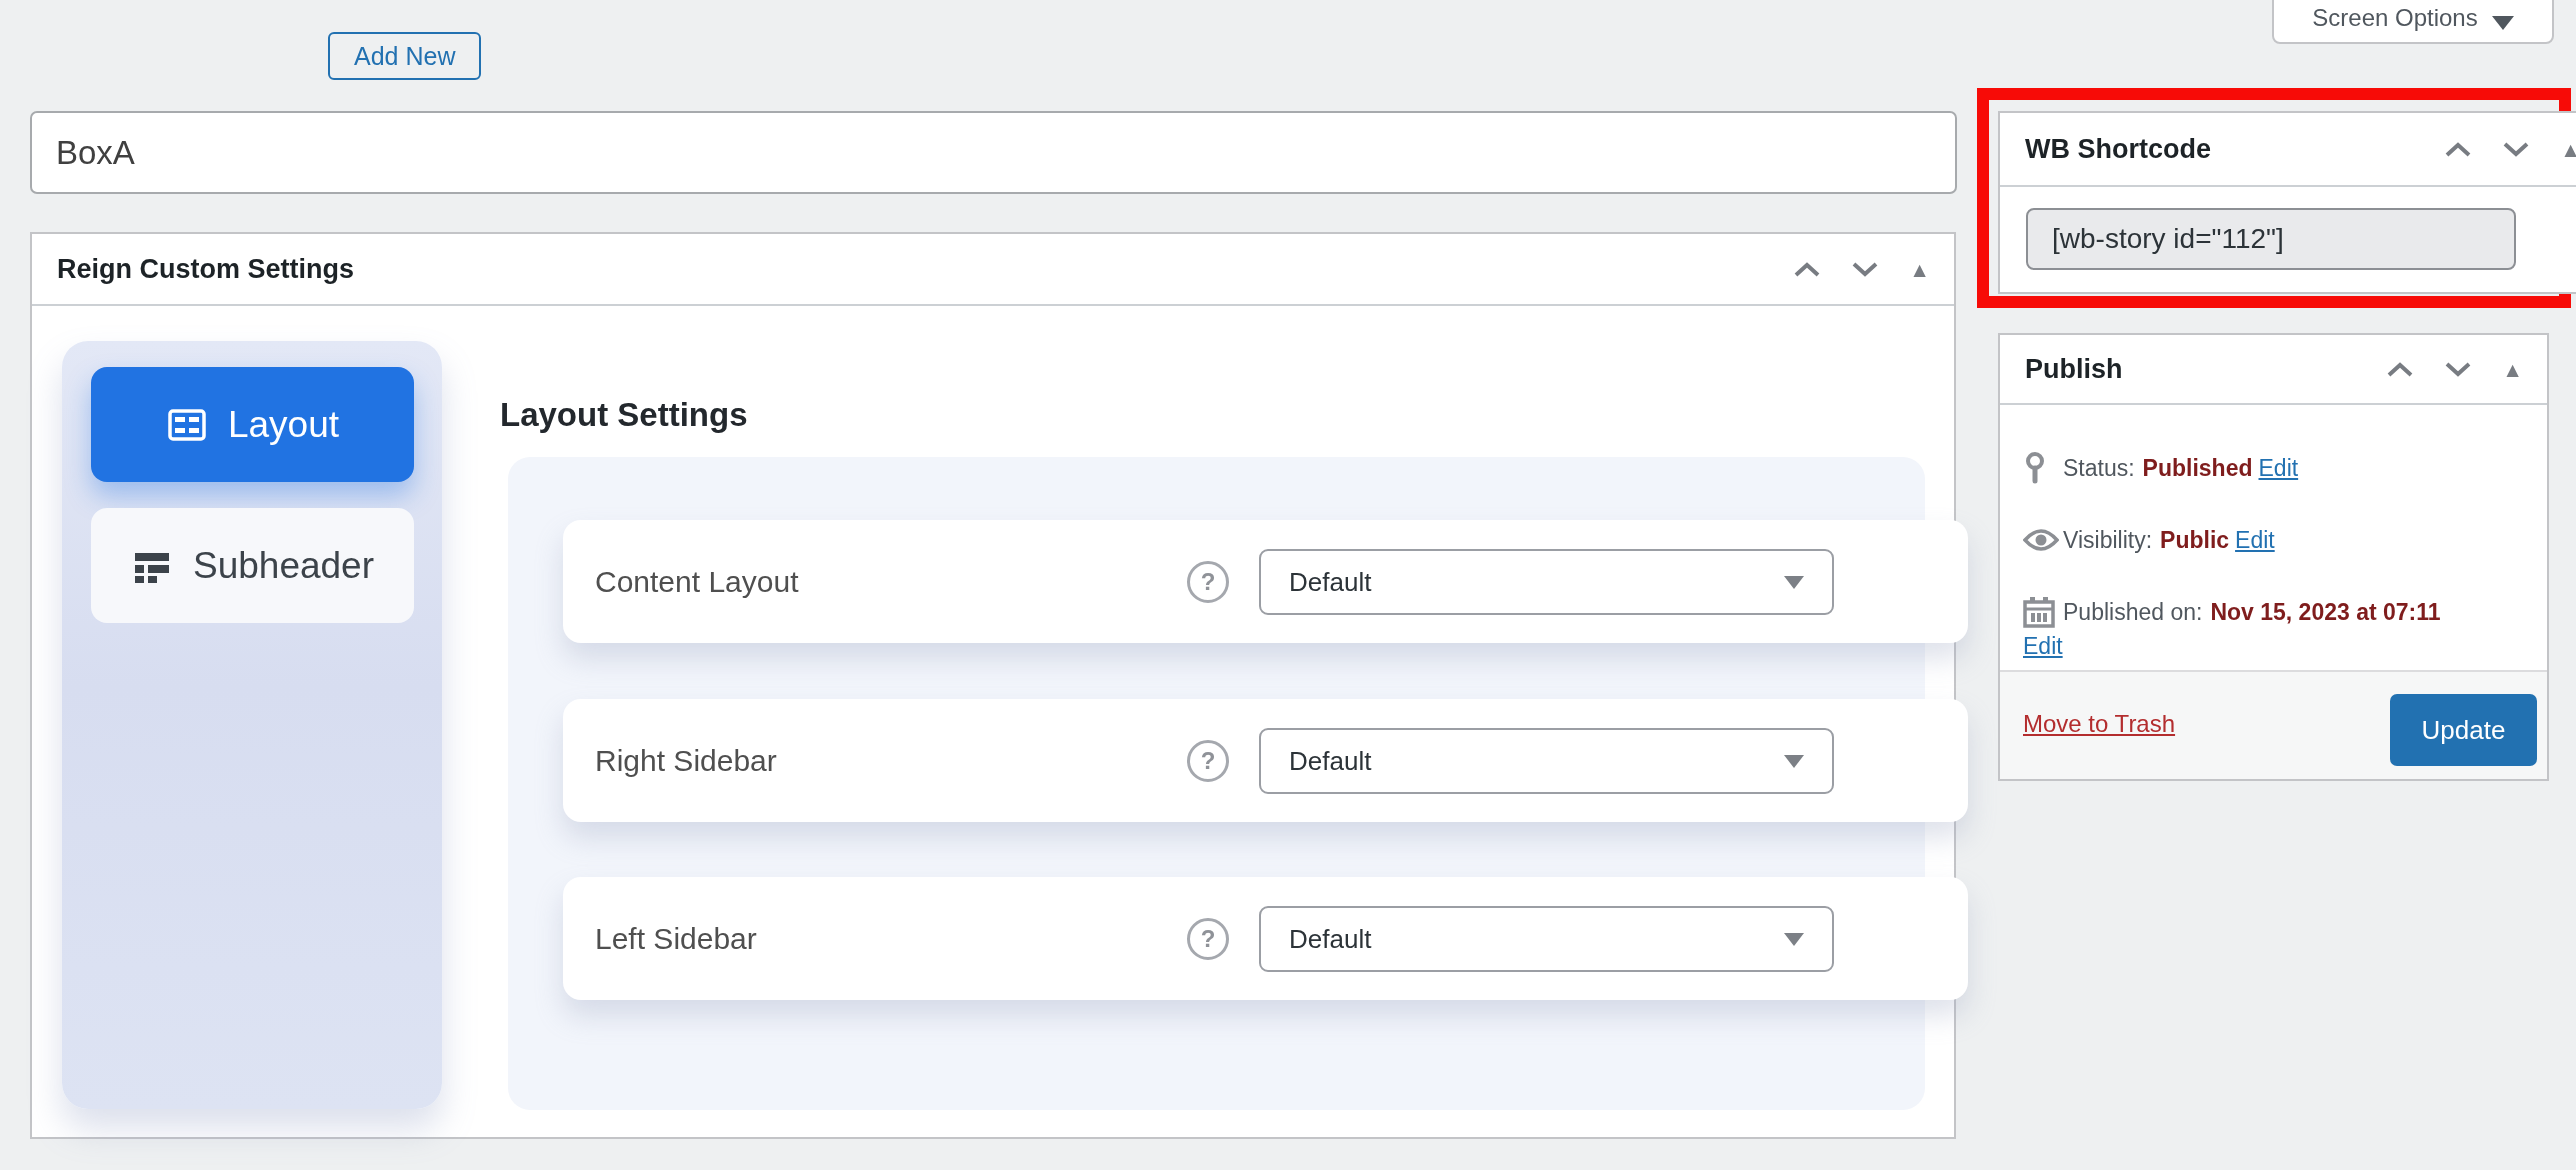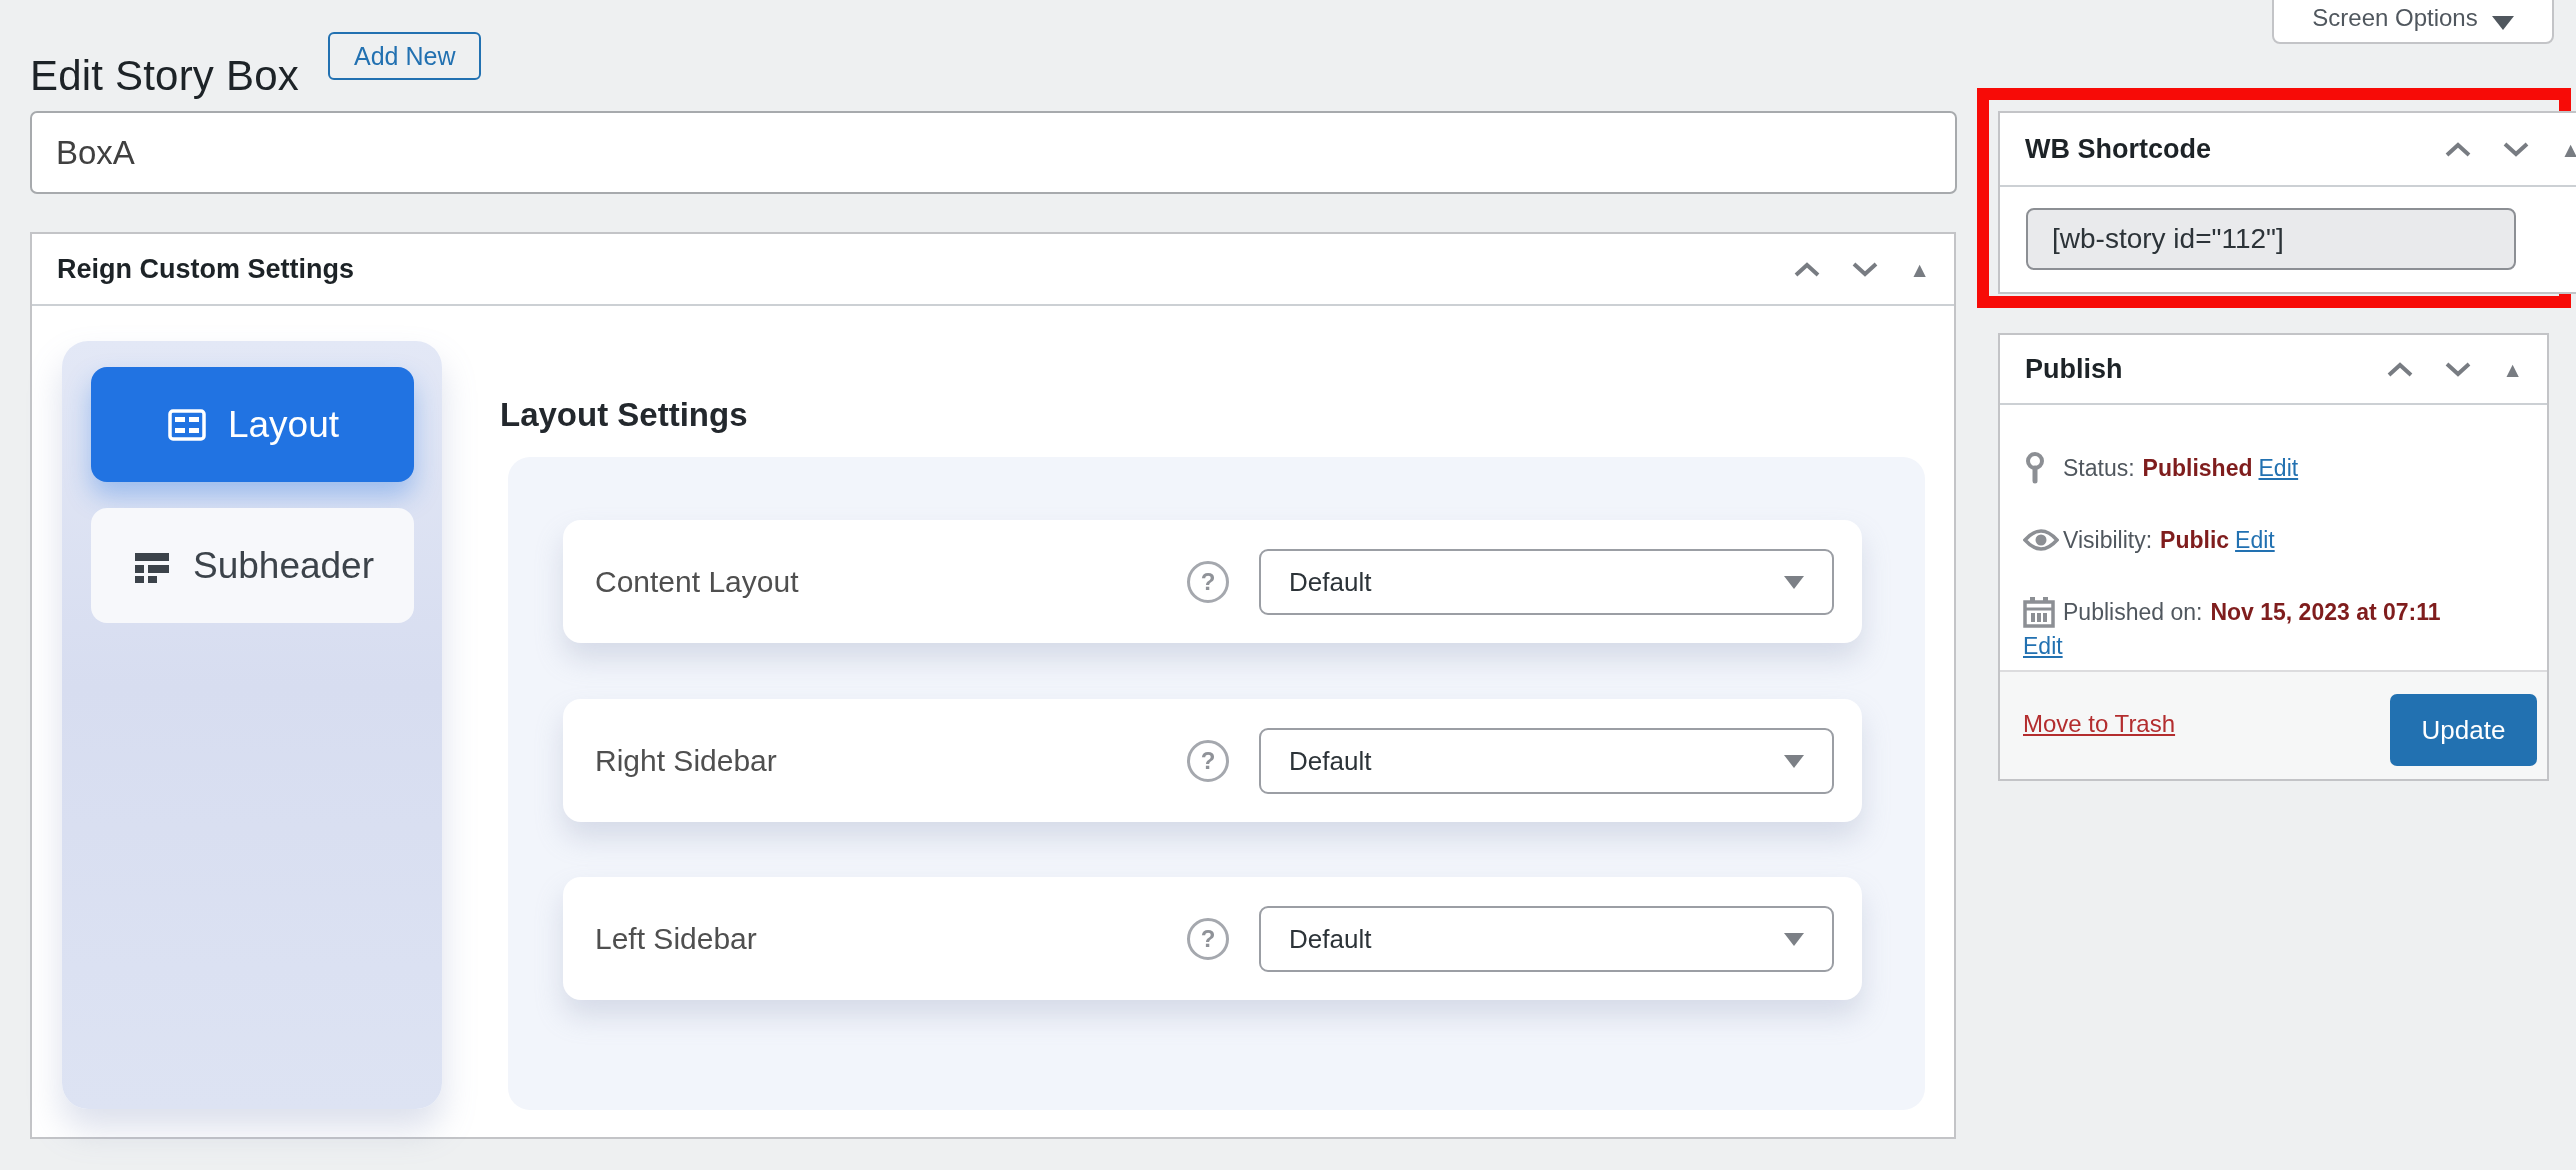--- a/index.html
+++ b/index.html
@@ -88,7 +88,6 @@
 
 <div class="page">
 
-  <h1 class="page-title">Edit Story Box</h1>
   <button class="add-new-btn">Add New</button>
   <div class="screen-options">
     <span>Screen Options</span>

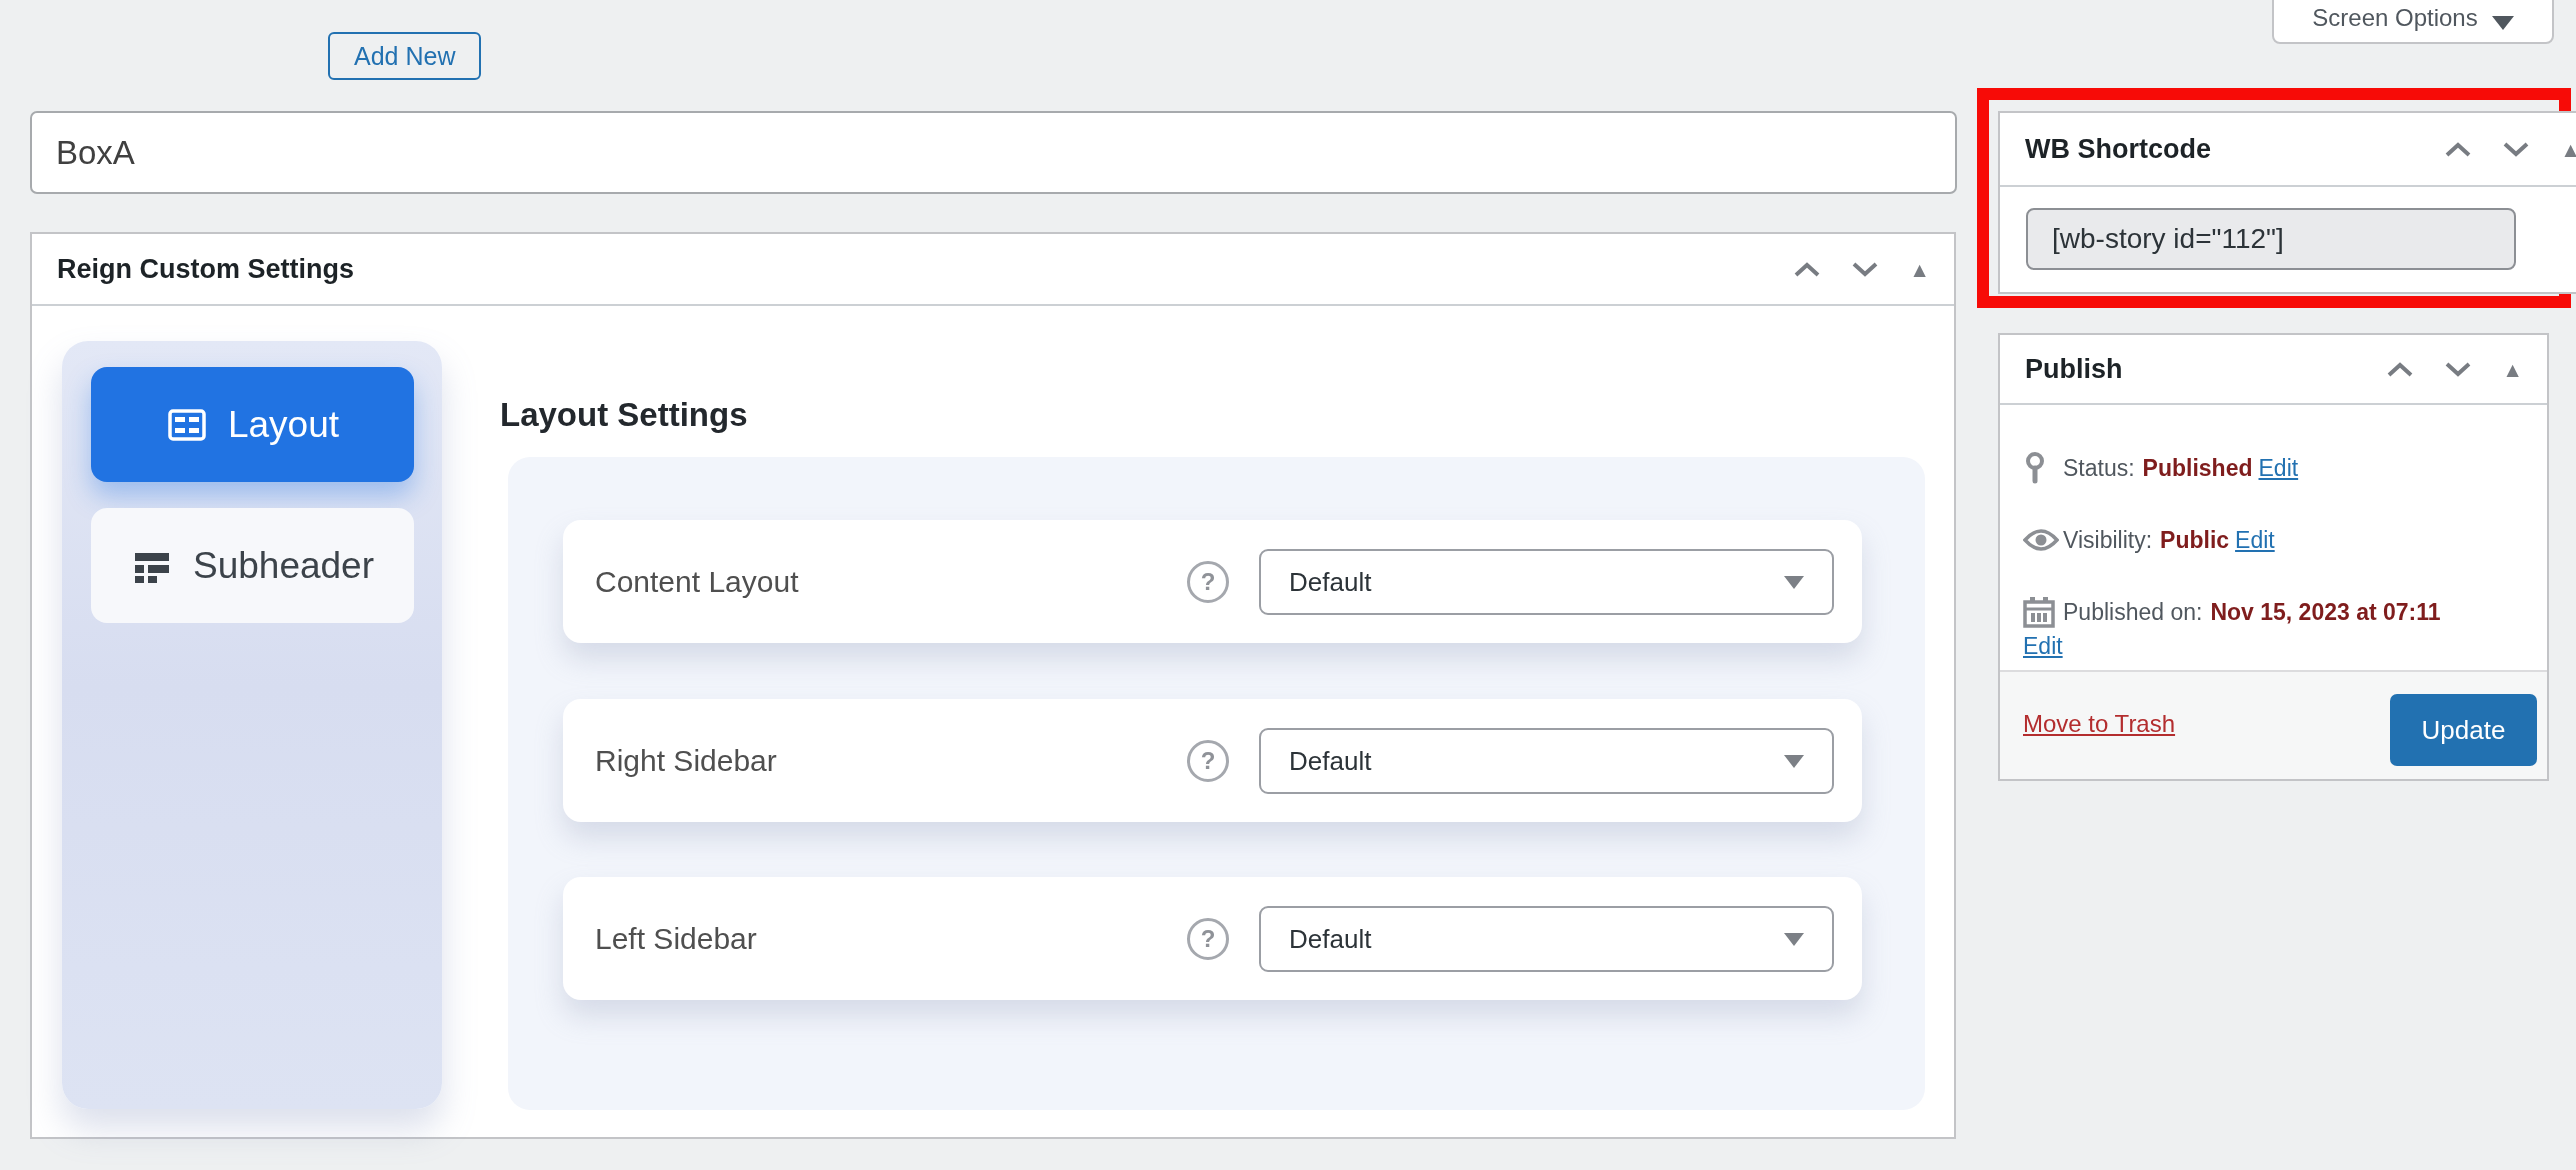--- a/index.html
+++ b/index.html
@@ -67,7 +67,7 @@
 
   .section-title{position:absolute;left:468px;top:135px;font-size:33px;font-weight:bold;color:#23282d;}
   .settings-panel{position:absolute;left:476px;top:223px;width:1417px;height:653px;background:#f2f5fb;border-radius:22px;}
-  .setting-card{position:absolute;left:55px;width:1299px;height:123px;background:#fff;border-radius:18px;
+  .setting-card{position:absolute;left:55px;width:1405px;height:123px;background:#fff;border-radius:18px;
     box-shadow:0 16px 28px rgba(150,160,190,0.30);}
   .setting-card.row-0{top:63px;}
   .setting-card.row-1{top:242px;}

